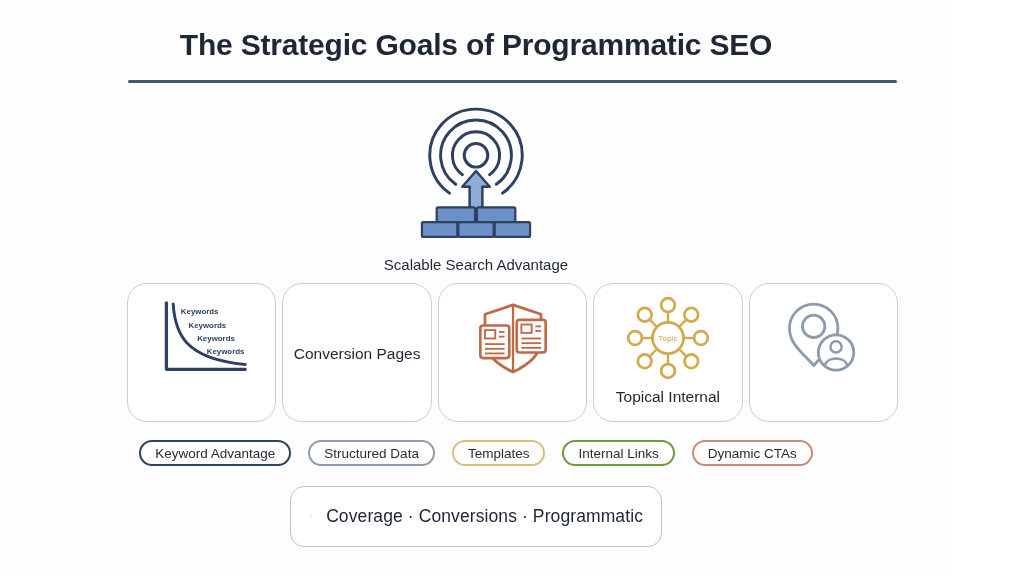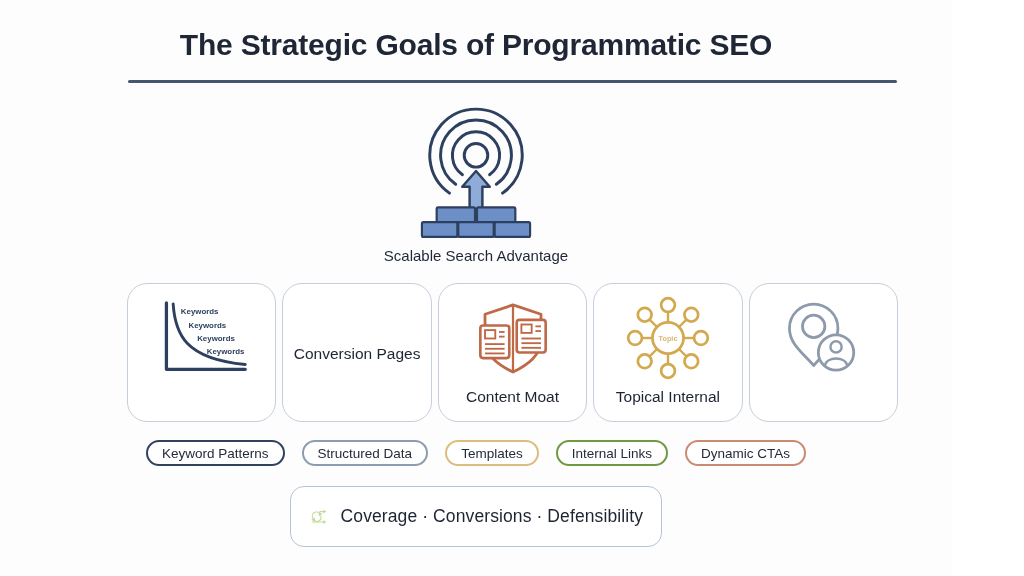--- a/index.html
+++ b/index.html
@@ -21,7 +21,7 @@
     width:240px;text-align:center;
   }
   .hub svg{display:block;margin:0 auto;}
-  .hub-label{margin-top:7px;font-size:15px;color:var(--ink,#1f2737);}
+  .hub-label{margin-top:16px;font-size:15px;color:var(--ink,#1f2737);}
   .cards{
     position:absolute;top:283px;left:127px;width:771px;height:139px;
     display:flex;gap:6px;

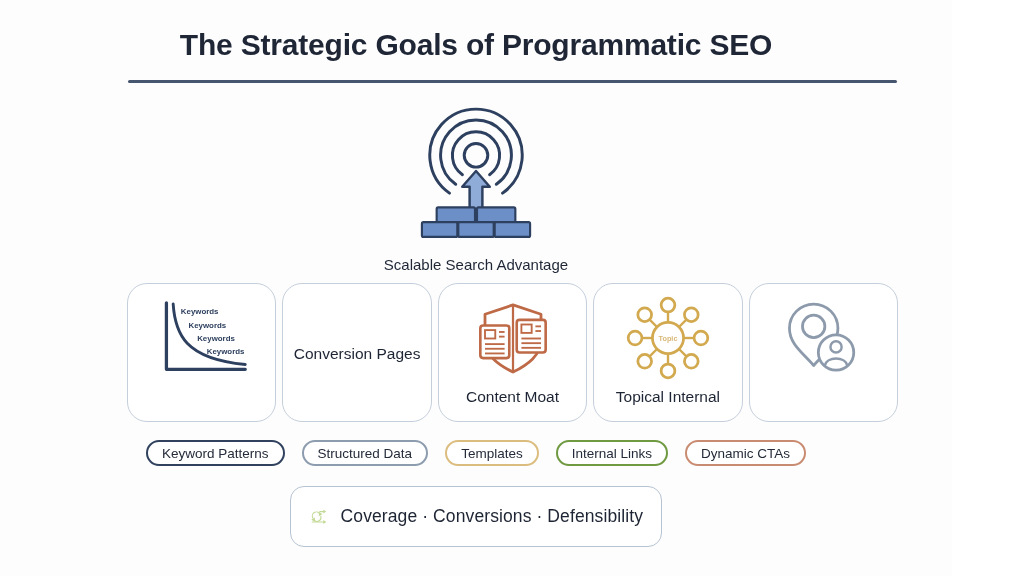--- a/index.html
+++ b/index.html
@@ -134,7 +134,6 @@
           </g>
         </svg>
       </div>
-      <div class="card-label">Content Moat</div>
     </div>
 
     <div class="card">

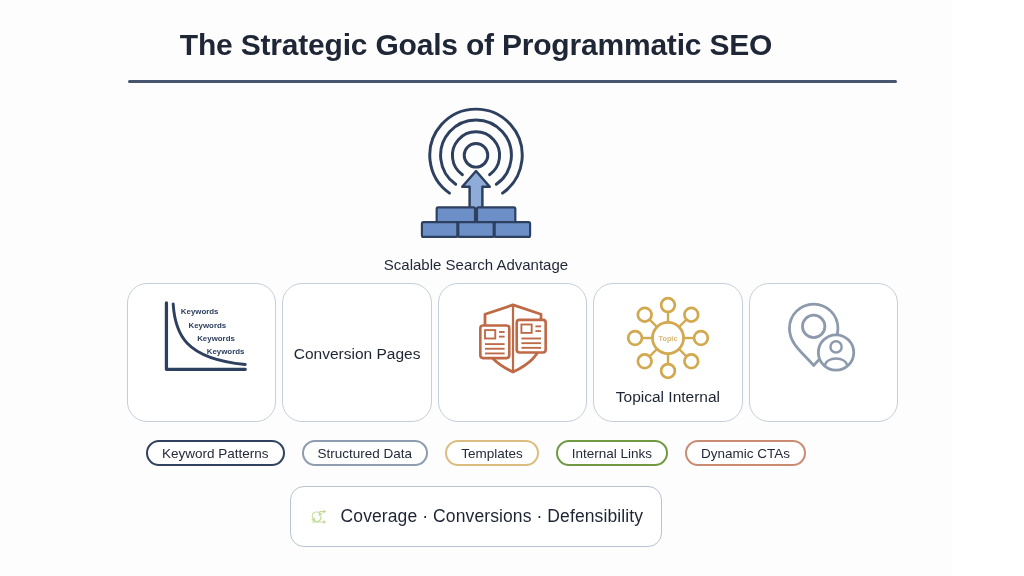--- a/index.html
+++ b/index.html
@@ -181,7 +181,7 @@
   </div>
 
   <div class="tags">
-    <div class="tag" style="border-color: rgb(49, 66, 95);">Keyword Patterns</div>
+    <div class="tag" style="border-color: rgb(49, 66, 95);">Keyword Advantage</div>
     <div class="tag" style="border-color: rgb(141, 156, 174);">Structured Data</div>
     <div class="tag" style="border-color: rgb(220, 189, 128);">Templates</div>
     <div class="tag" style="border-color: rgb(111, 154, 66);">Internal Links</div>

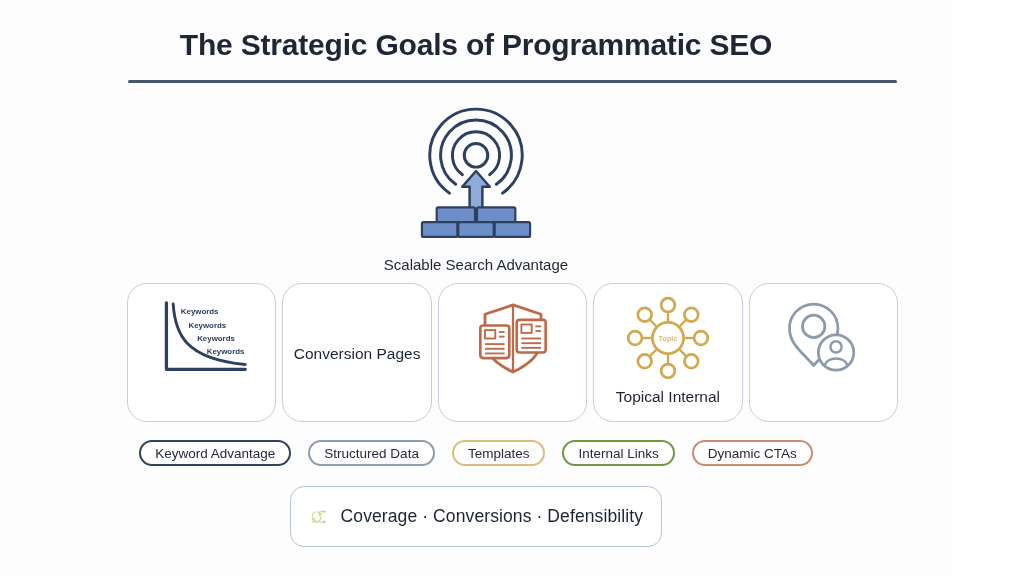--- a/index.html
+++ b/index.html
@@ -199,7 +199,7 @@
       <line x1="10" y1="42" x2="45" y2="42" stroke="currentColor" stroke-width="3.4" stroke-linecap="round"></line>
       <polygon points="44,36 53,42 44,48" fill="currentColor"></polygon>
     </svg>
-    <div class="footer-label">Coverage · Conversions · Defensibility</div>
+    <div class="footer-label">Coverage · Conversions · Programmatic</div>
   </div>
 
 </div>

